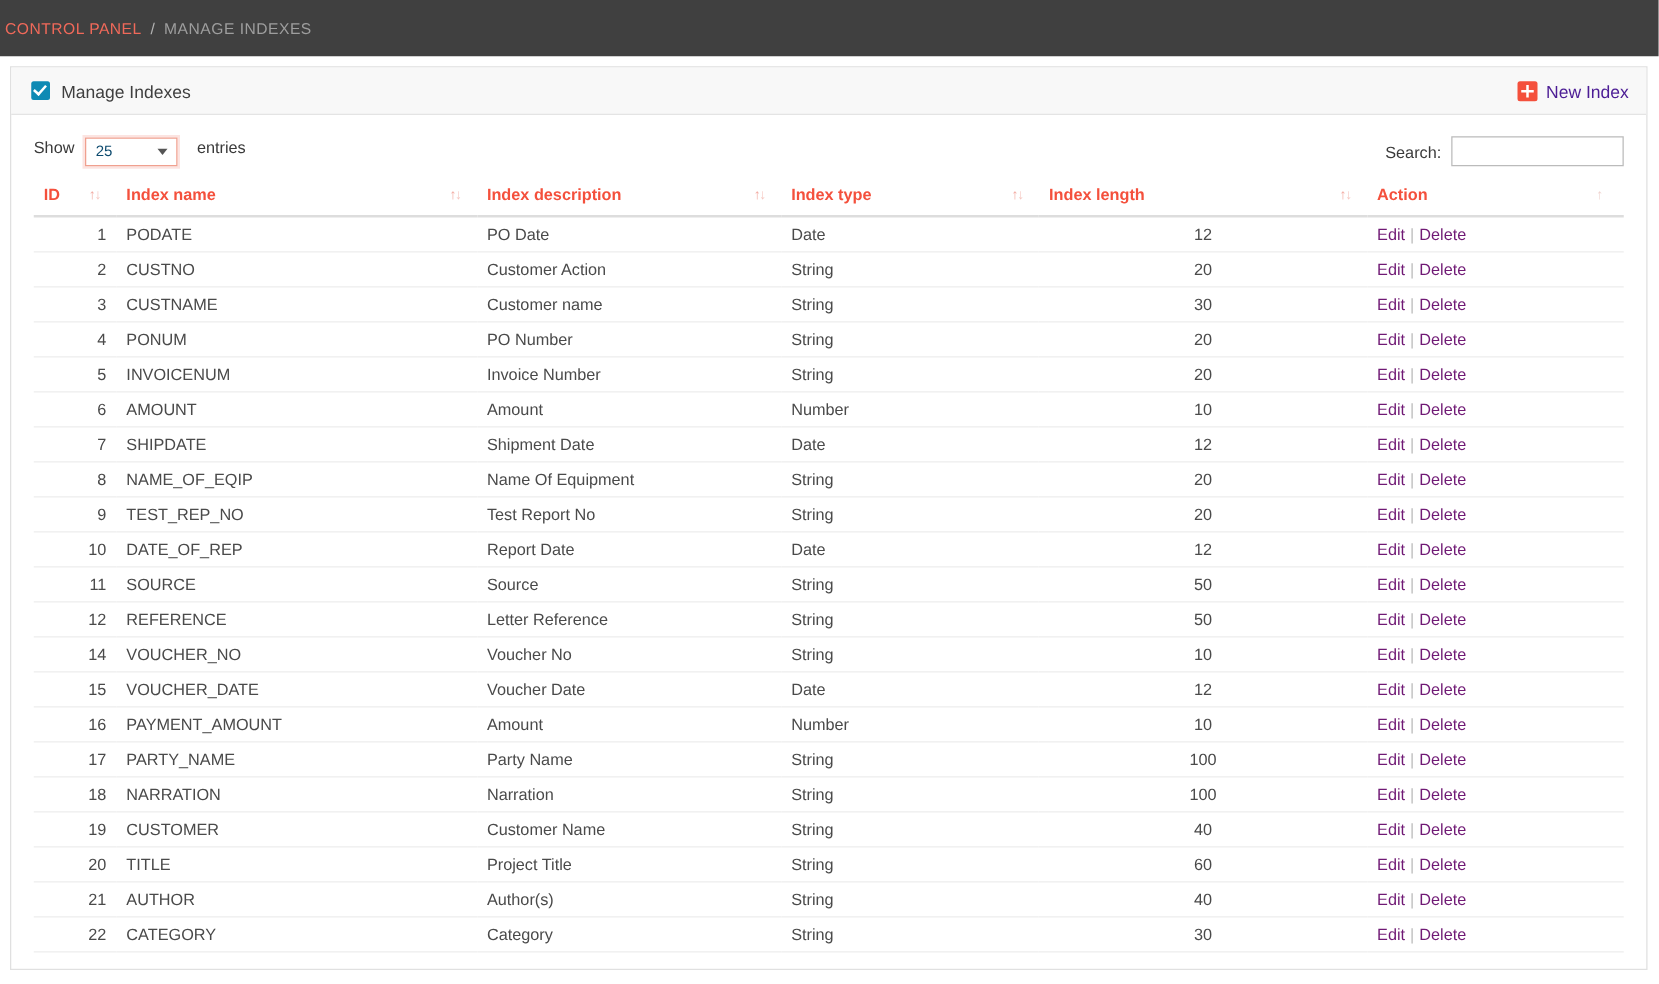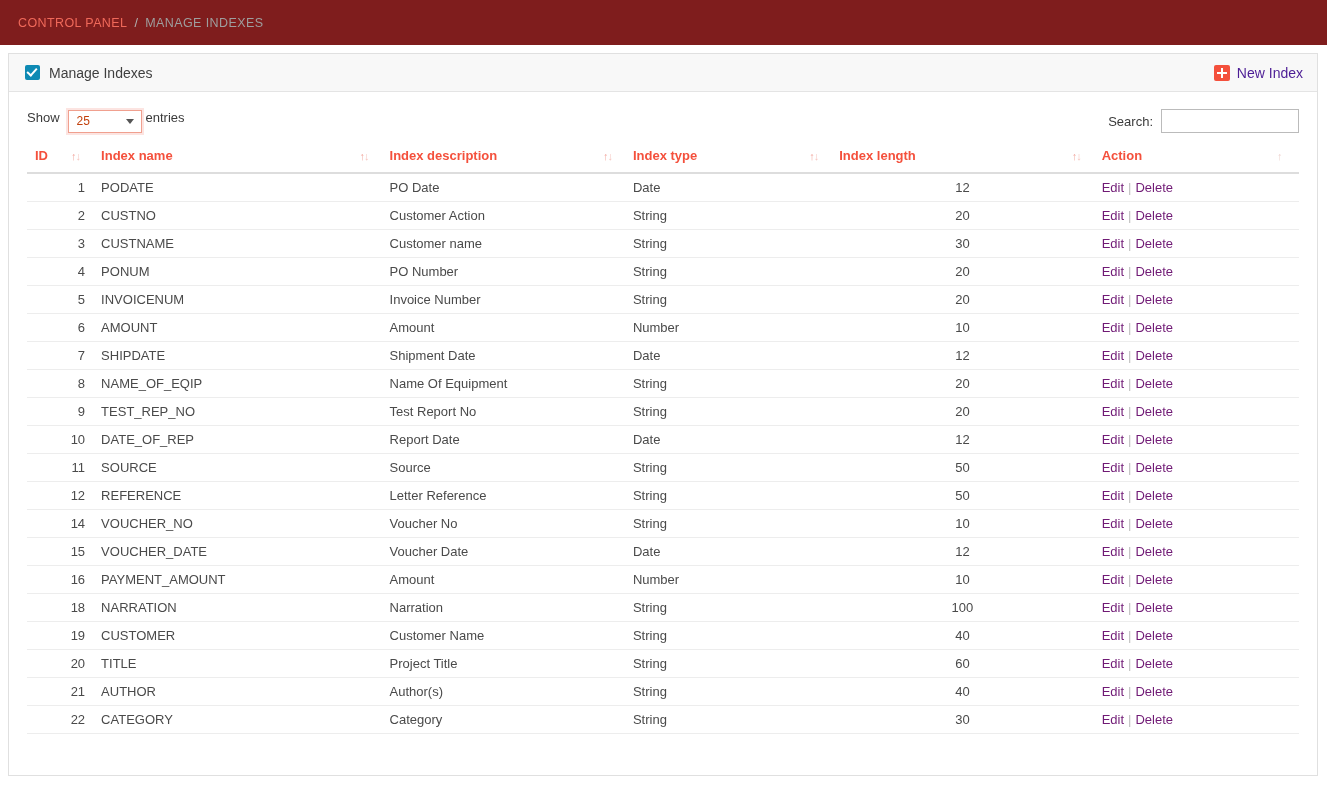--- a/index.html
+++ b/index.html
@@ -19,10 +19,10 @@
   
   .breadcrumb-bar {
     height: 45px;
-    background: #7f1d1d;
-    display: flex;
-    align-items: center;
-    padding-left: 18px;
+    background: #404040;
+    display: flex;
+    align-items: center;
+    padding-left: 4px;
     box-sizing: border-box;
     letter-spacing: .4px;
   }

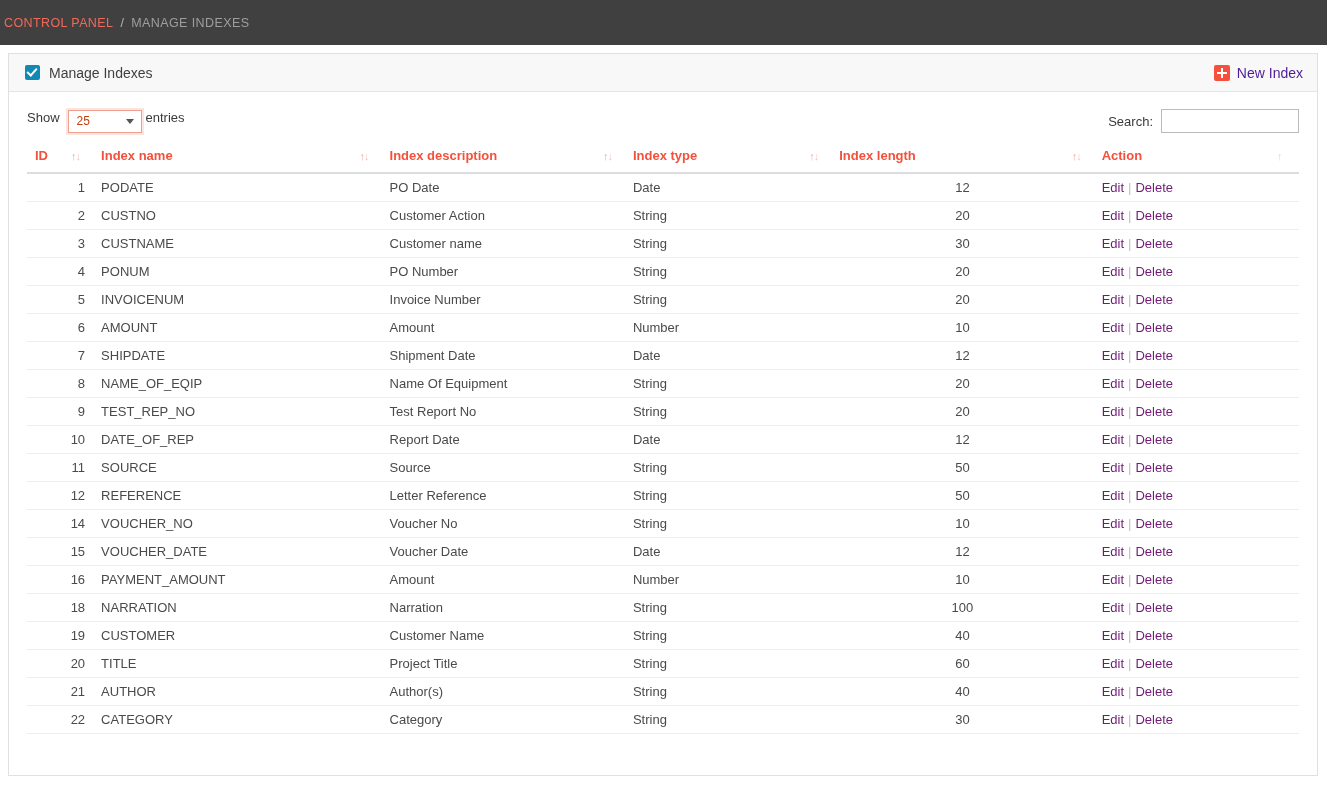--- a/index.html
+++ b/index.html
@@ -143,9 +143,9 @@
     align-items: center;
     padding-left: 8px;
     font-size: 12px;
-    color: #c2410c;
+    color: #0c4a6e;
     box-shadow: 0 0 0 2px rgba(240,105,90,.18);
-    margin-right: 4px;
+    margin-right: 16px;
   }
   .select-box .caret {
     position: absolute;

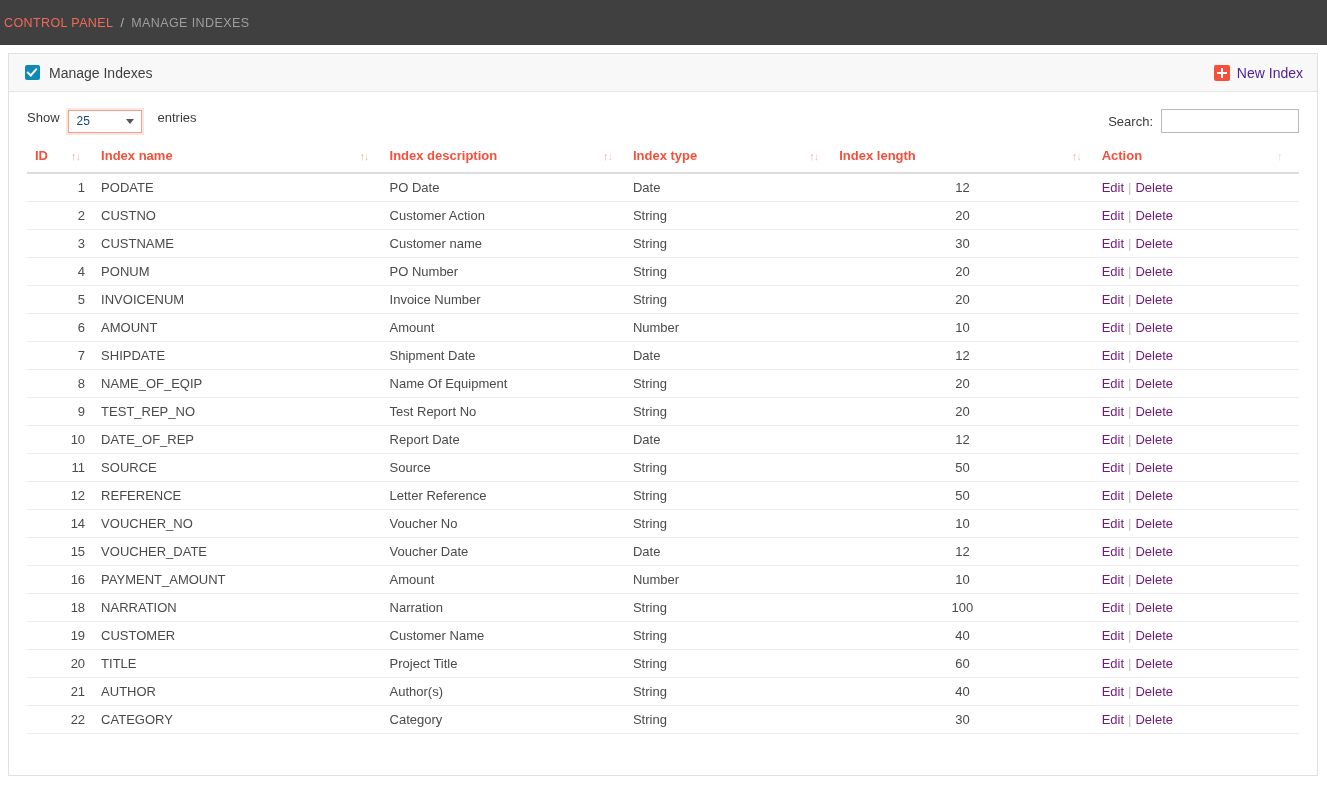--- a/index.html
+++ b/index.html
@@ -432,6 +432,14 @@
             <td class="col-action"><a class="act-link">Edit</a><span class="act-sep">|</span><a class="act-link">Delete</a></td>
           </tr>
           <tr>
+            <td class="col-id">17</td>
+            <td>PARTY_NAME</td>
+            <td>Party Name</td>
+            <td>String</td>
+            <td class="col-len">100</td>
+            <td class="col-action"><a class="act-link">Edit</a><span class="act-sep">|</span><a class="act-link">Delete</a></td>
+          </tr>
+          <tr>
             <td class="col-id">18</td>
             <td>NARRATION</td>
             <td>Narration</td>

